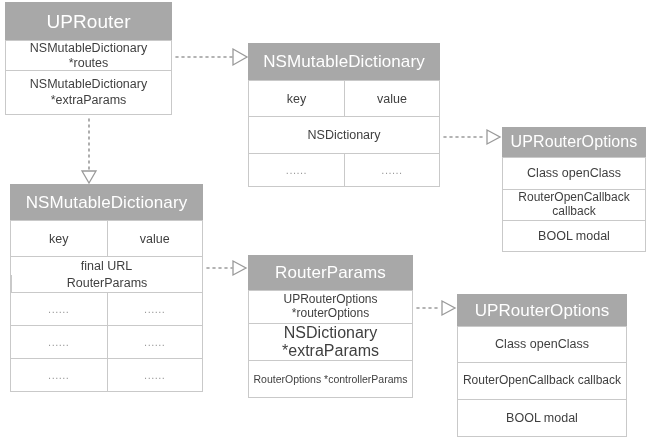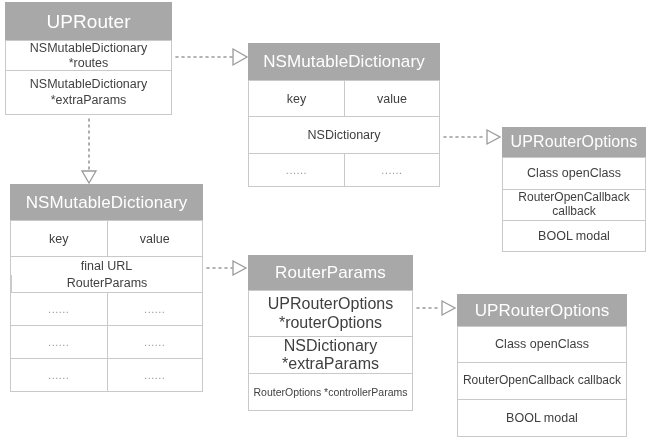--- a/index.html
+++ b/index.html
@@ -149,7 +149,7 @@
 
   <div class="uml-box" style="left:248px; top:255px; width:165px;">
     <div class="uml-header" style="height:35px; font-size:17px;">RouterParams</div>
-    <div class="uml-row first small-attr" style="height:47px; font-size:16px;">UPRouterOptions *routerOptions</div>
+    <div class="uml-row first small-attr" style="height:34px; font-size:12px;">UPRouterOptions *routerOptions</div>
     <div class="uml-row small-attr" style="height:37px; font-size:16px;">NSDictionary *extraParams</div>
     <div class="uml-row small-attr" style="height:37px; font-size:10.5px;">RouterOptions *controllerParams</div>
   </div>

